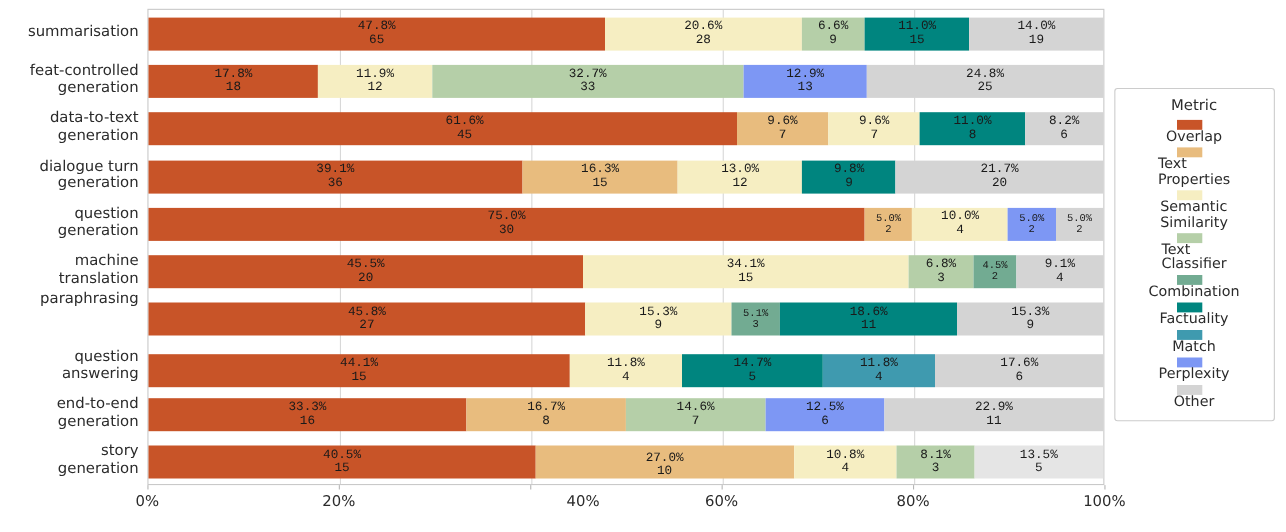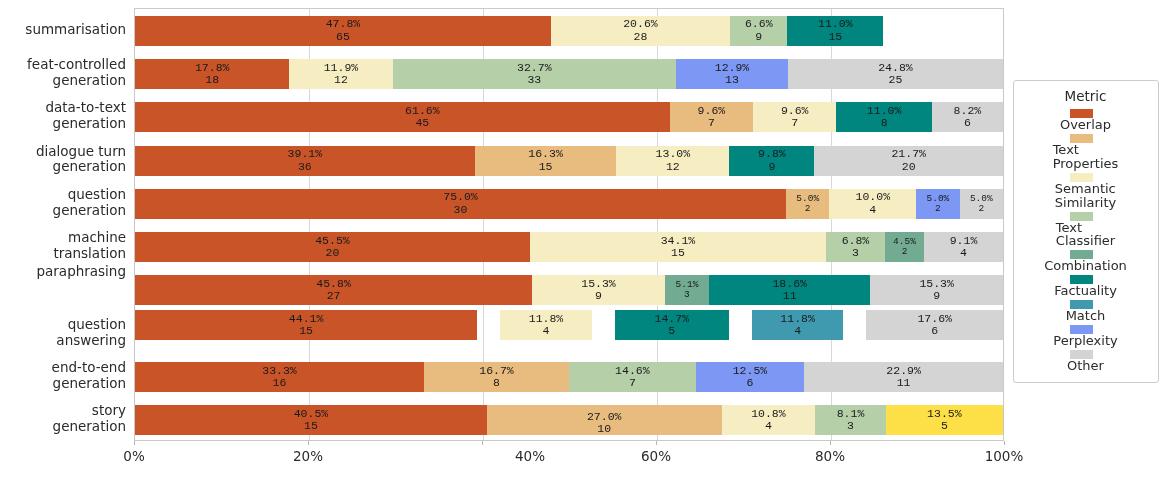--- a/index.html
+++ b/index.html
@@ -232,6 +232,10 @@
           <div class="seg" style="width: 95.7px; background: rgb(0, 133, 127);">
             <div class="pct">11.0%</div>
             <div class="cnt">15</div>
+          </div>
+          <div class="seg" style="width: 121.8px; background: rgb(212, 212, 212);">
+            <div class="pct">14.0%</div>
+            <div class="cnt">19</div>
           </div>
         </div>
         <div class="bar-row" style="top: 49.95px;">

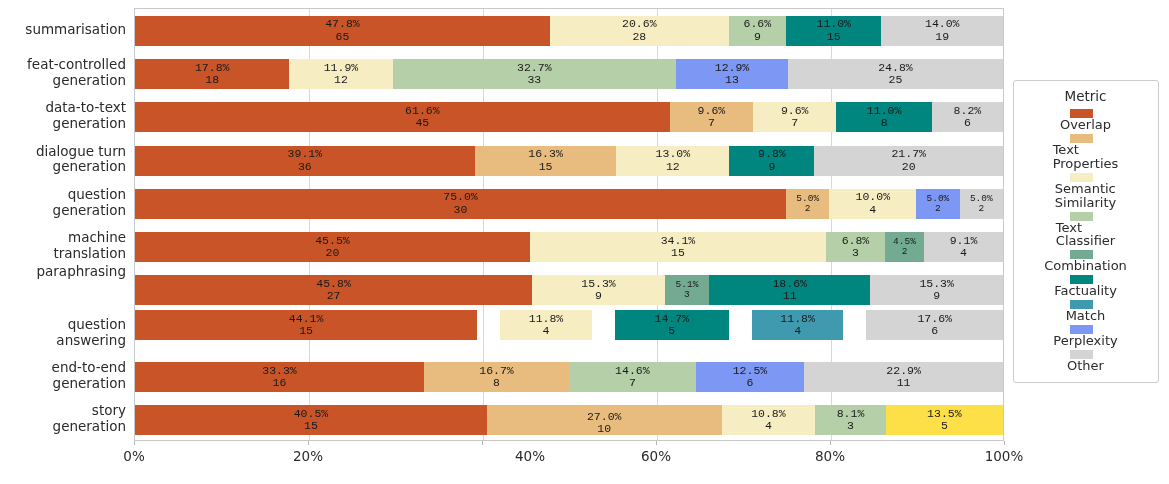--- a/index.html
+++ b/index.html
@@ -370,7 +370,7 @@
             <div class="cnt">9</div>
           </div>
         </div>
-        <div class="bar-row" style="top: 301px; gap: 23px;">
+        <div class="bar-row" style="top: 313px;">
           <div class="seg" style="width: 383.67px; background: rgb(200, 84, 40);">
             <div class="pct">44.1%</div>
             <div class="cnt">15</div>

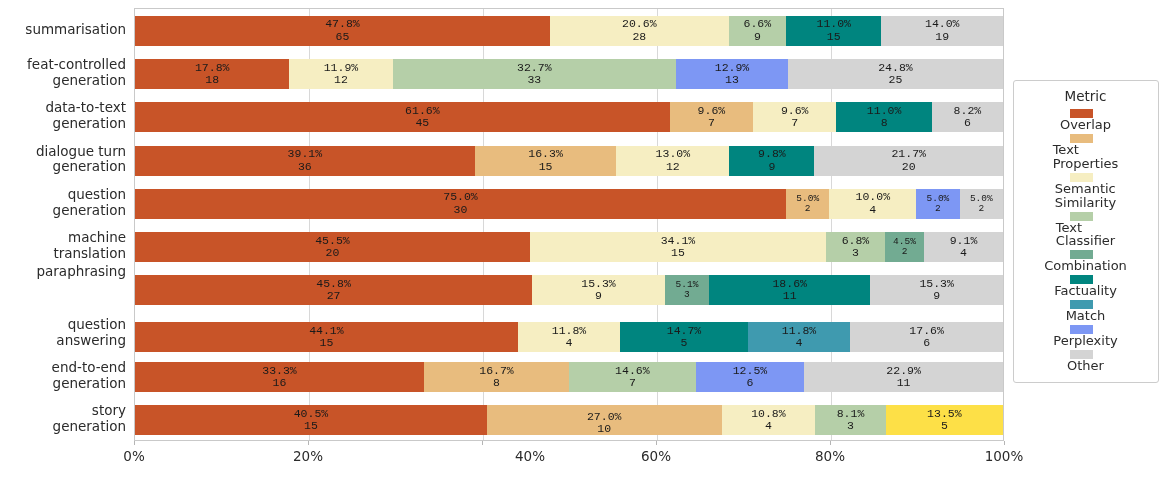--- a/index.html
+++ b/index.html
@@ -431,7 +431,7 @@
             <div class="pct">8.1%</div>
             <div class="cnt">3</div>
           </div>
-          <div class="seg" style="width: 117.45px; background: #fde047;">
+          <div class="seg" style="width: 117.45px; background: #e5e5e5;">
             <div class="pct">13.5%</div>
             <div class="cnt">5</div>
           </div>

